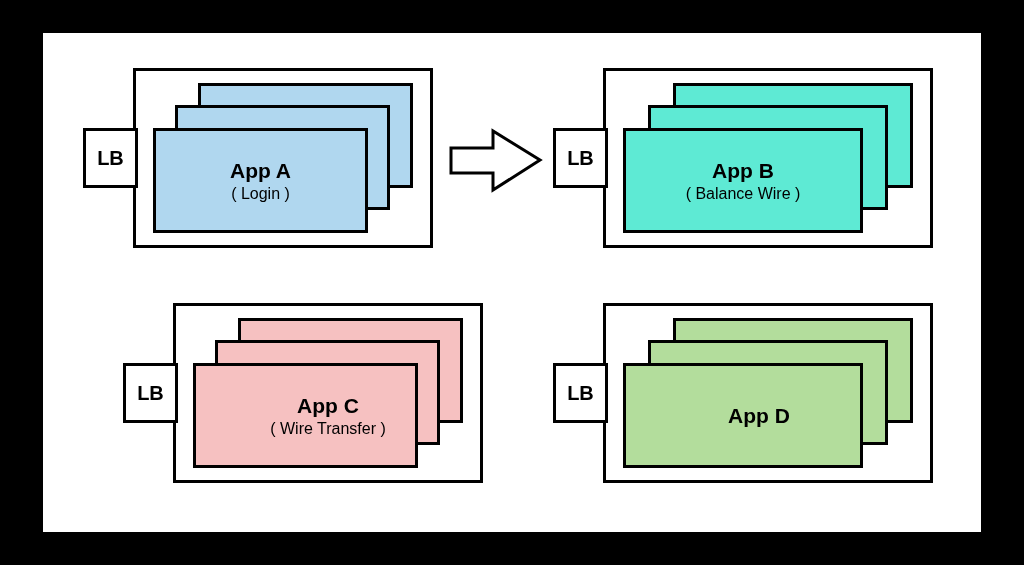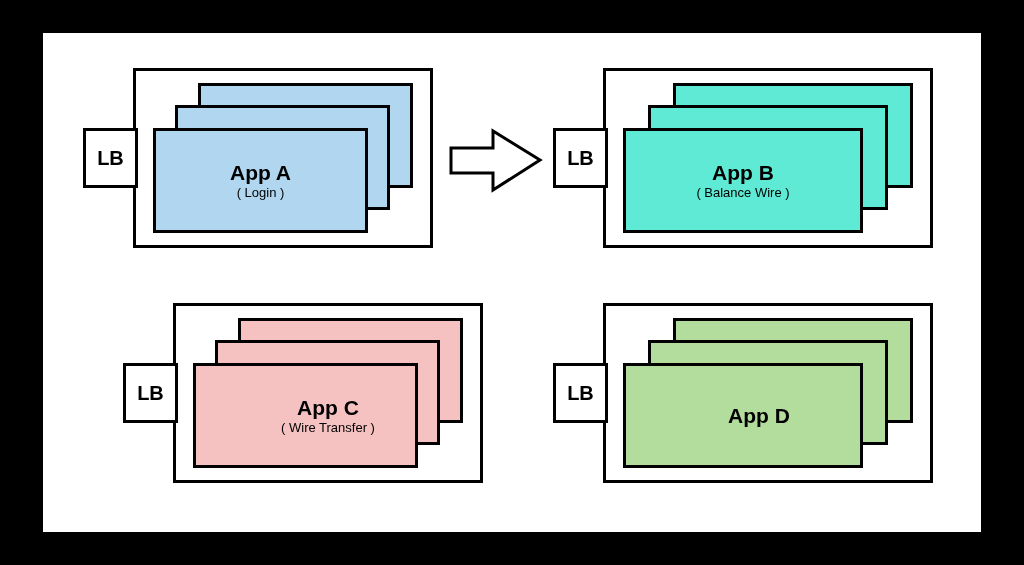--- a/index.html
+++ b/index.html
@@ -47,7 +47,7 @@
     font-family:Arial,Helvetica,sans-serif;
   }
   .card .title{font-weight:700;font-size:21px;line-height:1.2;}
-  .card .sub{font-weight:400;font-size:13px;line-height:1.2;}
+  .card .sub{font-weight:400;font-size:16px;line-height:1.2;}
   .blue{background:#b0d7ef;}
   .grey{background:#5eead4;}
   .pink{background:#f6c1c1;}

